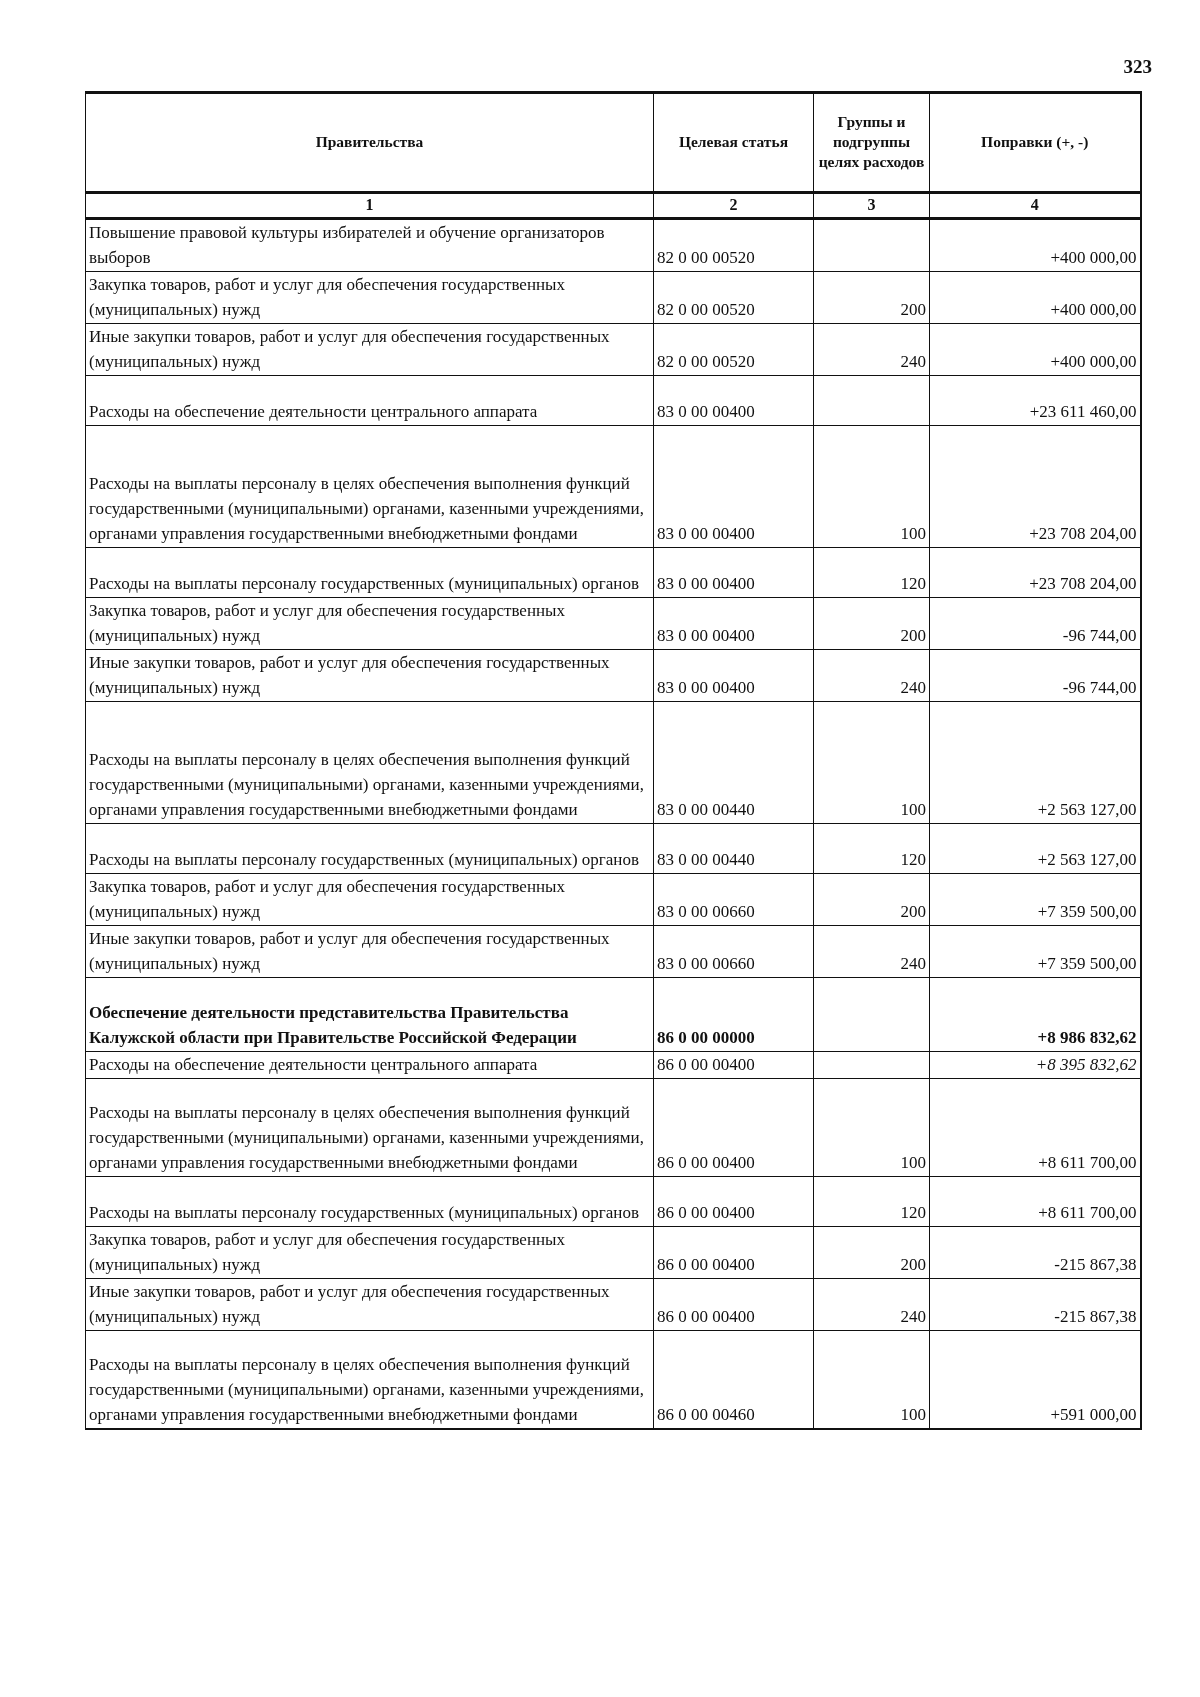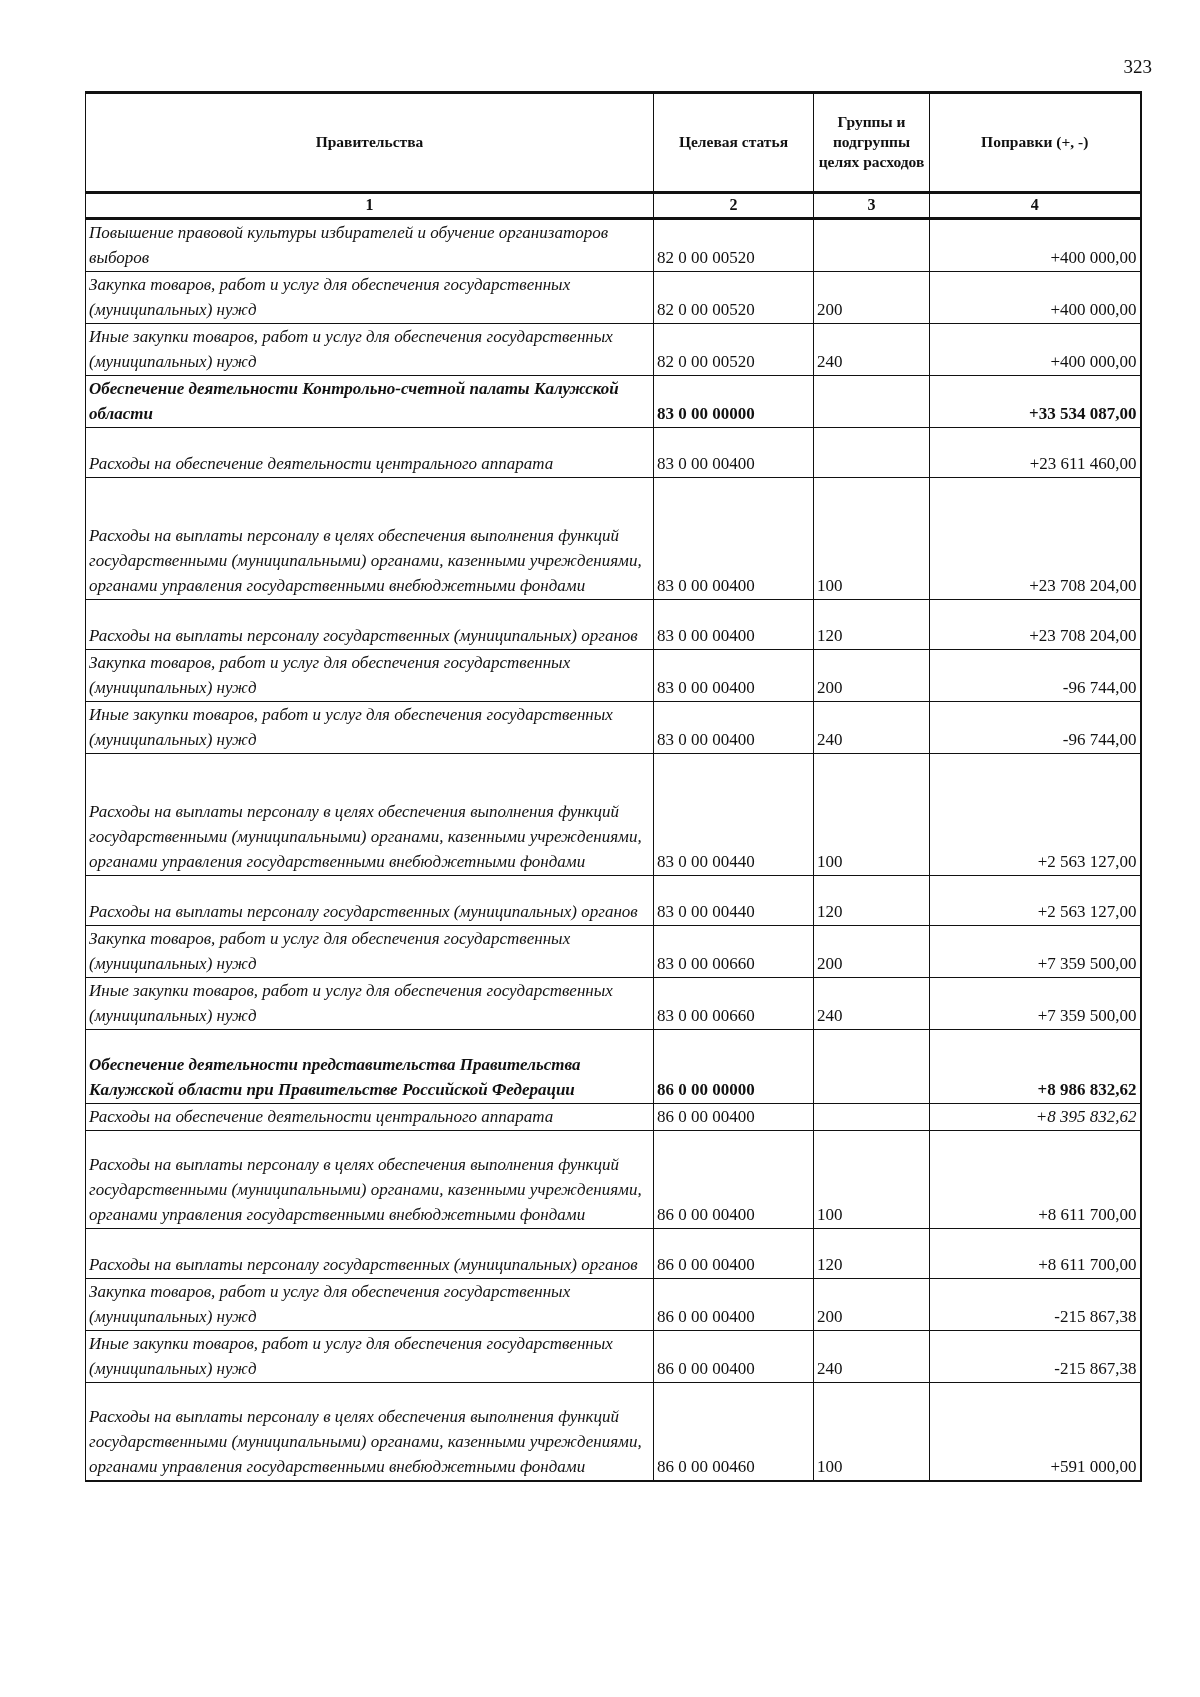--- a/index.html
+++ b/index.html
@@ -8,7 +8,7 @@
       font-family: "Liberation Serif", "DejaVu Serif", serif; color: #111;
     }
     .page-number {
-      position: absolute; top: 56px; right: 48px; font-size: 19px;
+      position: absolute; top: 56px; right: 48px; font-size: 19px; font-weight: bold;
     }
     table.budget {
       position: absolute; left: 85px; top: 91px; width: 1055px;

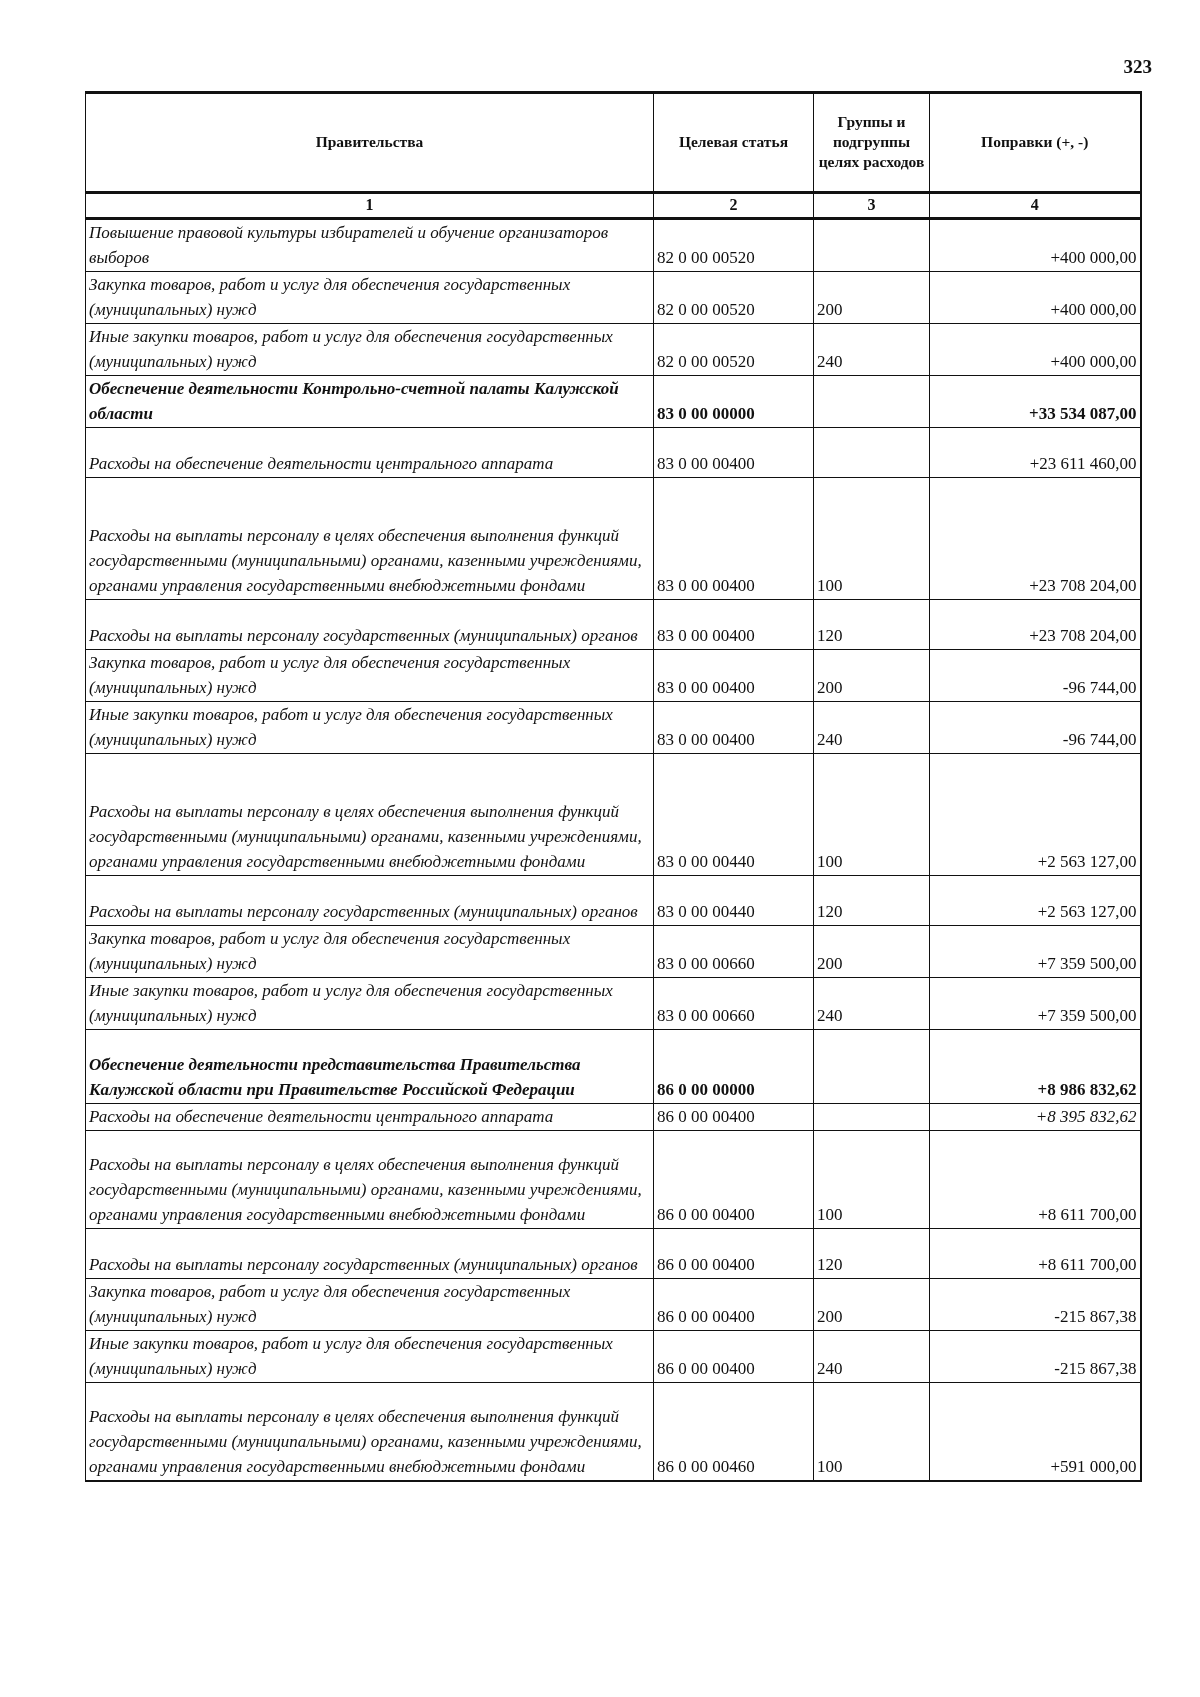--- a/index.html
+++ b/index.html
@@ -27,7 +27,7 @@
     }
     table.budget thead tr.head-row th { height: 96px; }
     table.budget thead tr.num-row th { height: 22px; border-bottom: 3px solid #111; font-size: 16px; }
-    td.name { text-align: left; font-style: italic; }
+    td.name { text-align: left; }
     td.code { text-align: left; }
     td.grp { text-align: left; }
     td.amt { text-align: right; }

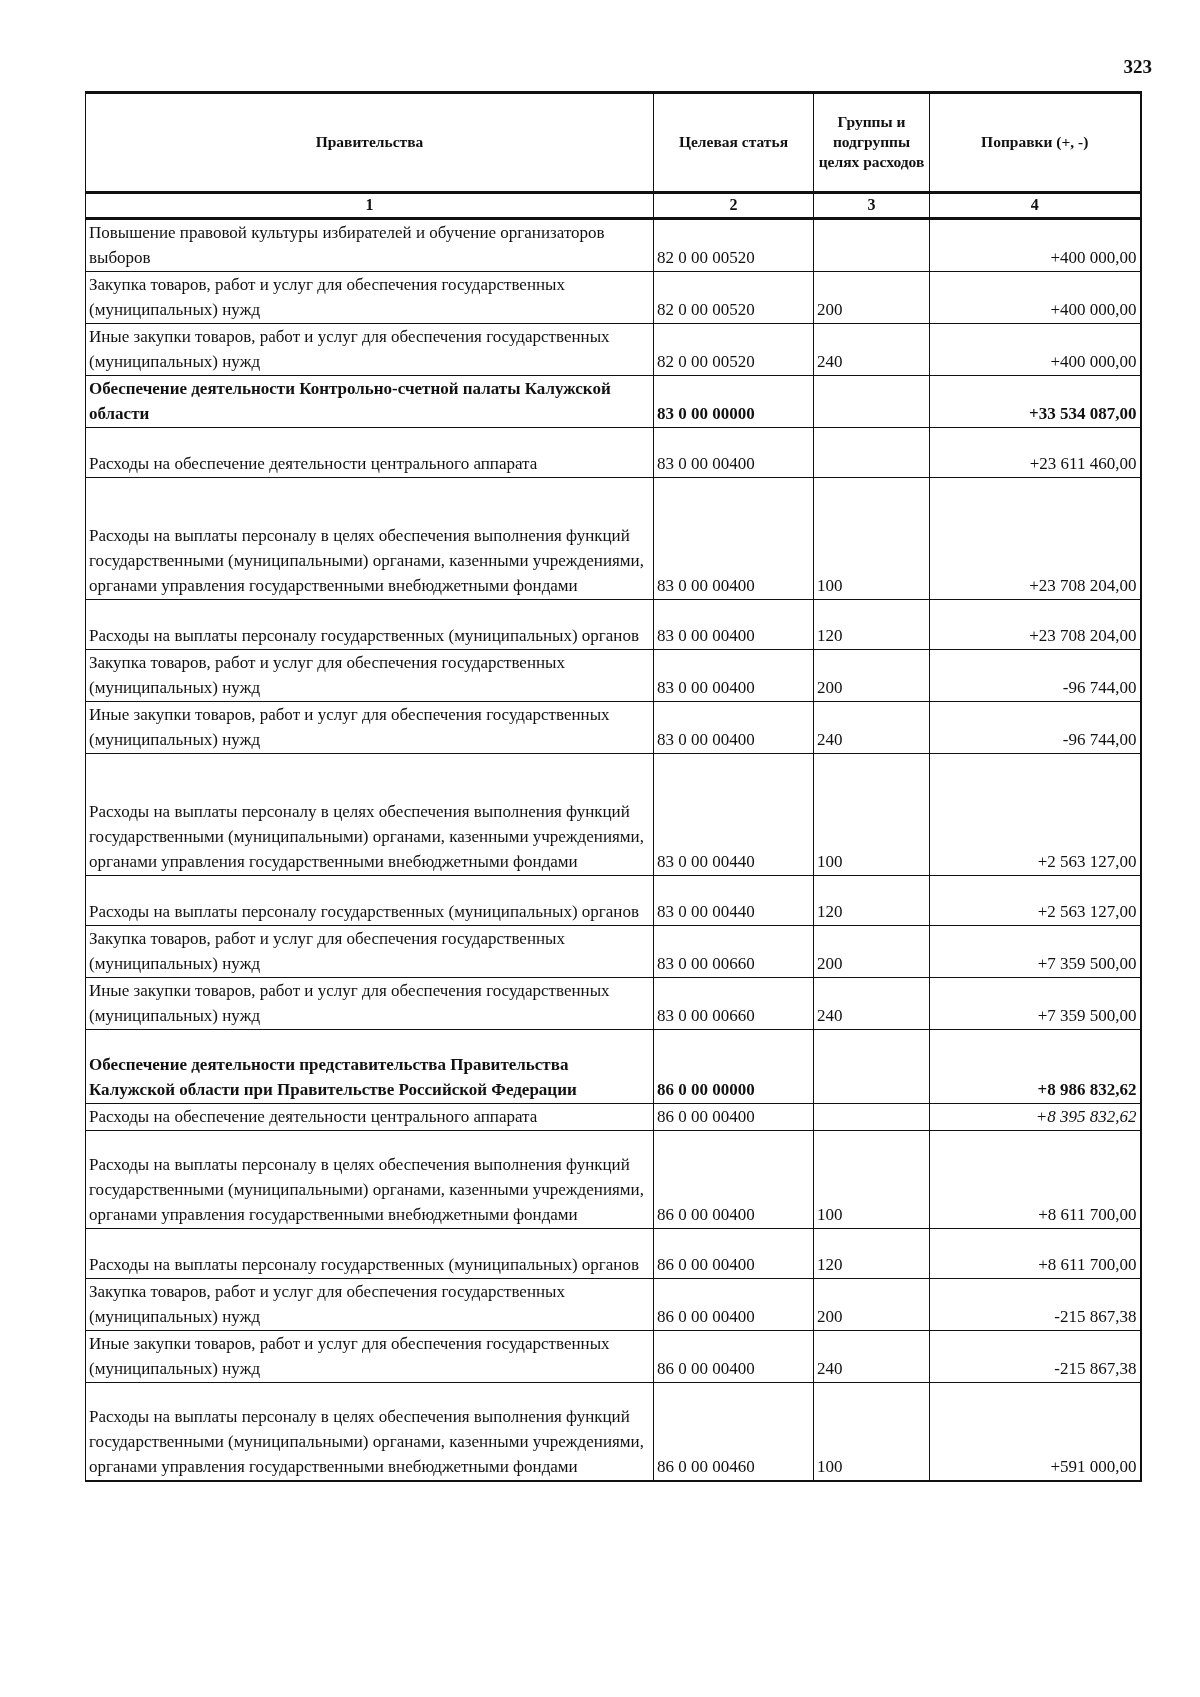--- a/index.html
+++ b/index.html
@@ -29,7 +29,7 @@
     table.budget thead tr.num-row th { height: 22px; border-bottom: 3px solid #111; font-size: 16px; }
     td.name { text-align: left; }
     td.code { text-align: left; }
-    td.grp { text-align: left; }
+    td.grp { text-align: right; }
     td.amt { text-align: right; }
     tr.bold td { font-weight: bold; }
     table.budget tr:last-child td { border-bottom: 2.5px solid #111; }

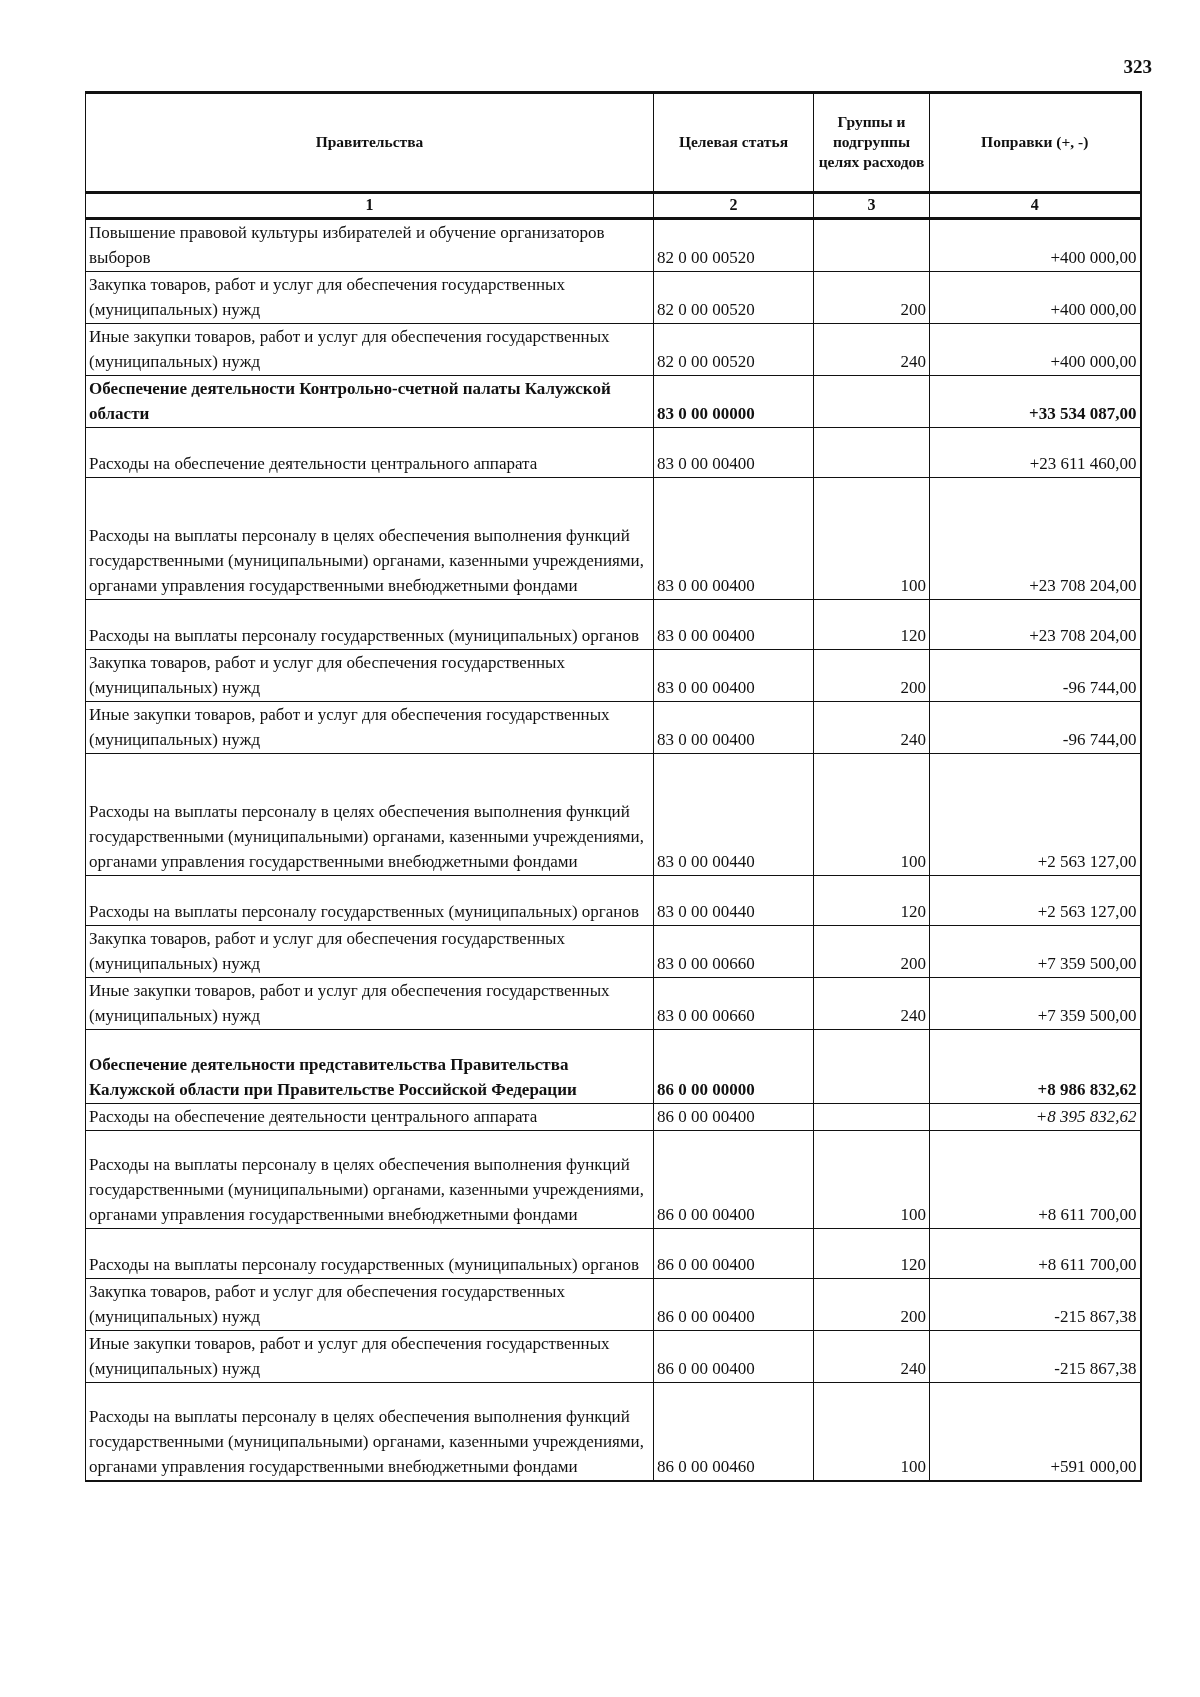--- a/index.html
+++ b/index.html
@@ -79,12 +79,6 @@
         <td class="code" style="height: 48px;">82 0 00 00520</td>
         <td class="grp" style="height: 48px;">240</td>
         <td class="amt" style="height: 48px;">+400 000,00</td>
-      </tr>
-      <tr class="bold">
-        <td class="name" style="height: 48px;">Обеспечение деятельности Контрольно-счетной палаты Калужской области</td>
-        <td class="code" style="height: 48px;">83 0 00 00000</td>
-        <td class="grp" style="height: 48px;"></td>
-        <td class="amt" style="height: 48px;">+33 534 087,00</td>
       </tr>
       <tr>
         <td class="name" style="height: 48px;">Расходы на обеспечение деятельности центрального аппарата</td>

